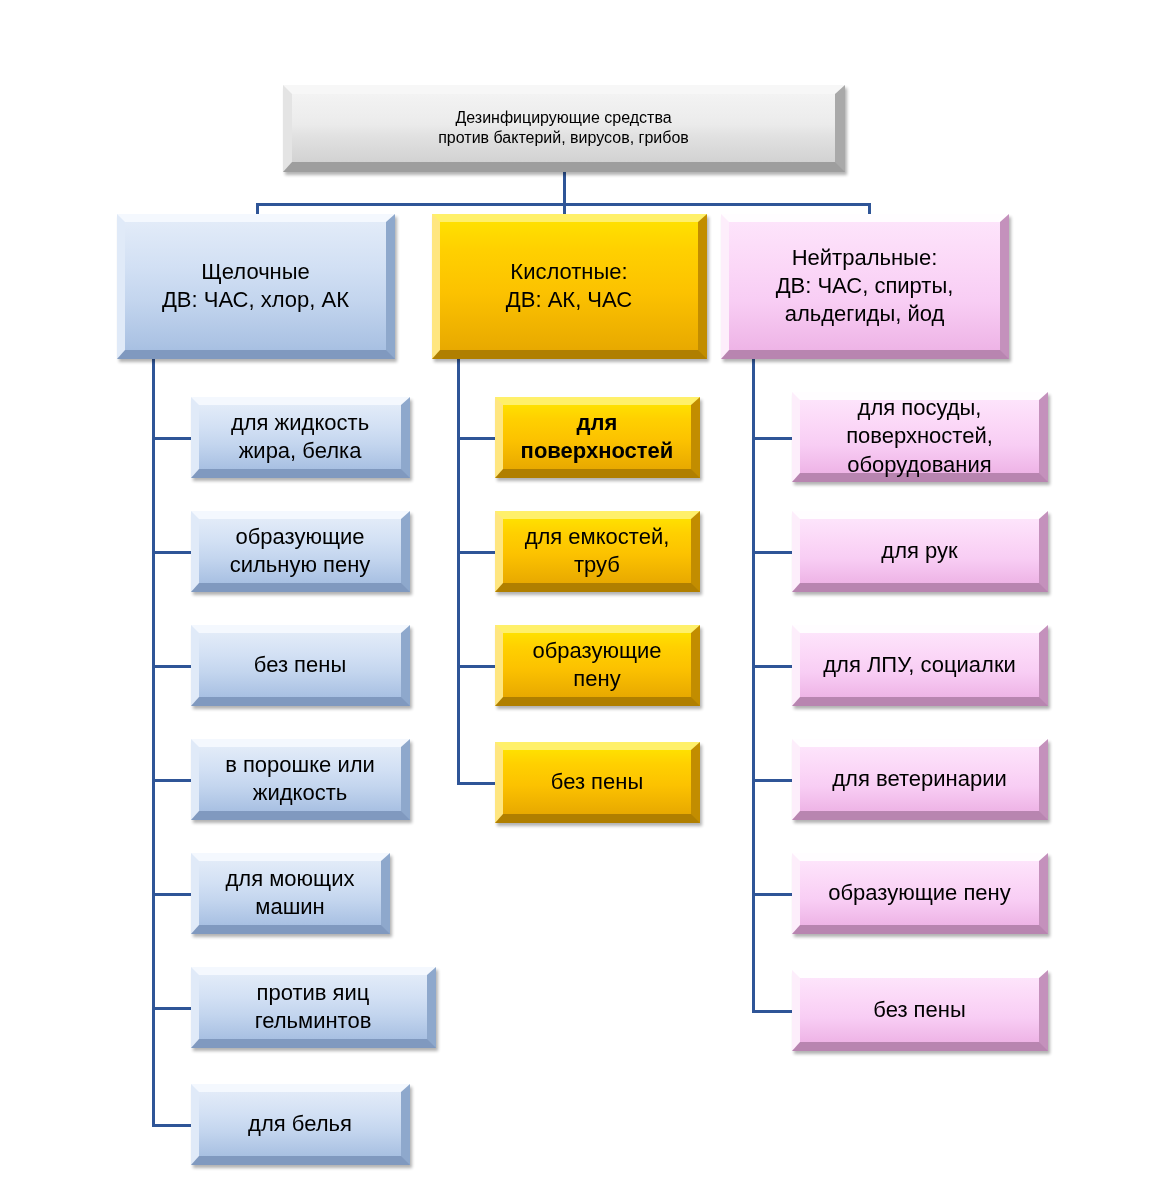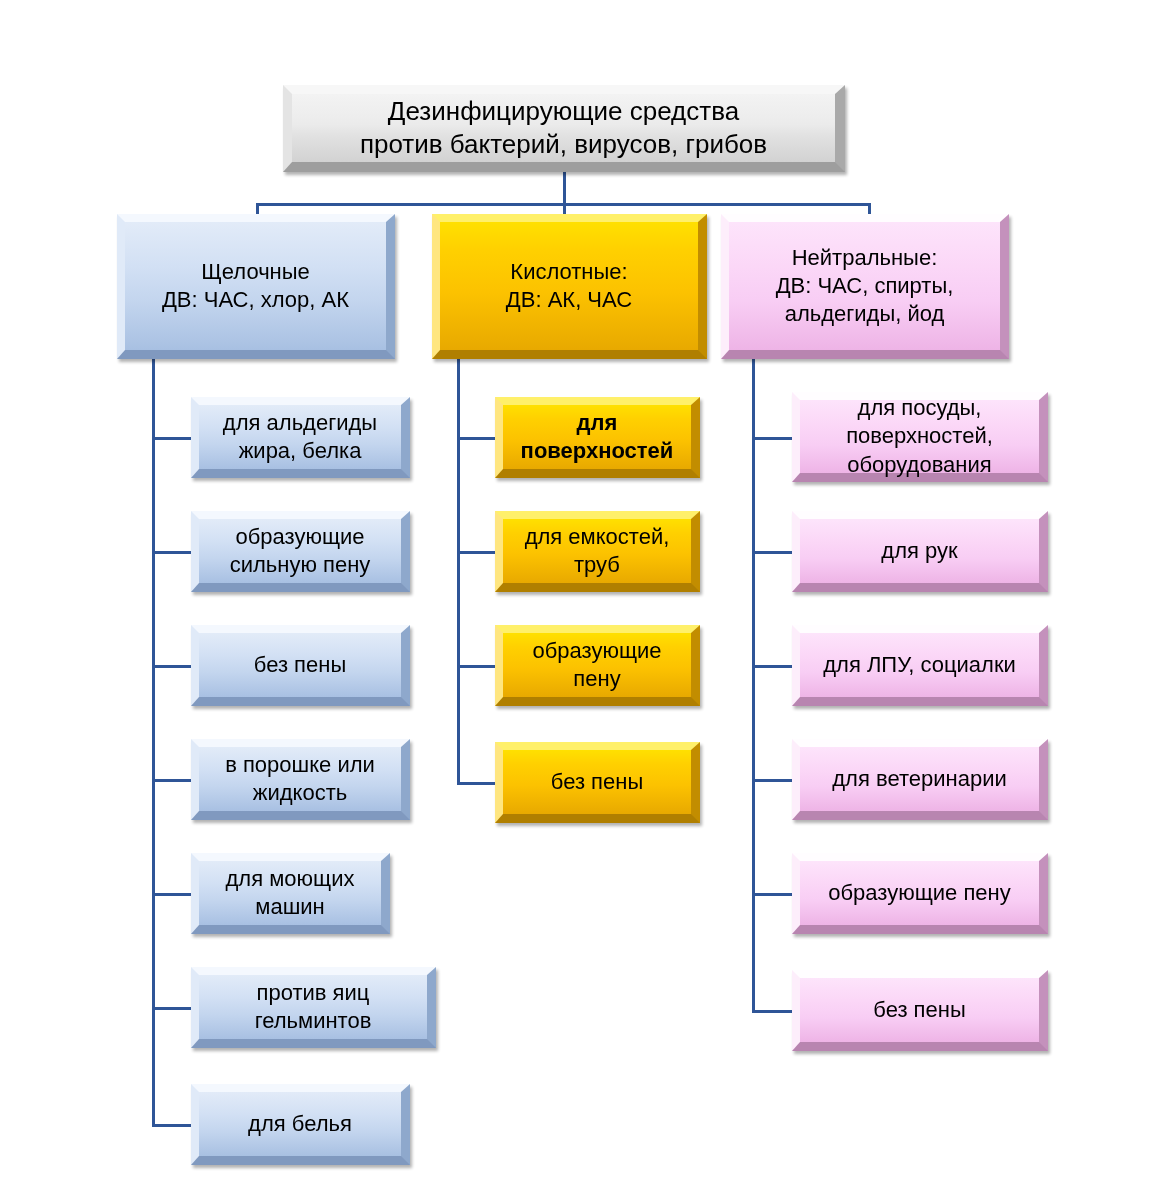--- a/index.html
+++ b/index.html
@@ -35,7 +35,7 @@
     border-width:9px 10px 10px 9px;
     border-color:#f7f7f7 #a9a9a9 #9e9e9e #e4e4e4;
     box-shadow:2px 3px 3px rgba(0,0,0,.30);
-    font-size:26px;
+    font-size:16px;
   }
   
   .n-blue{

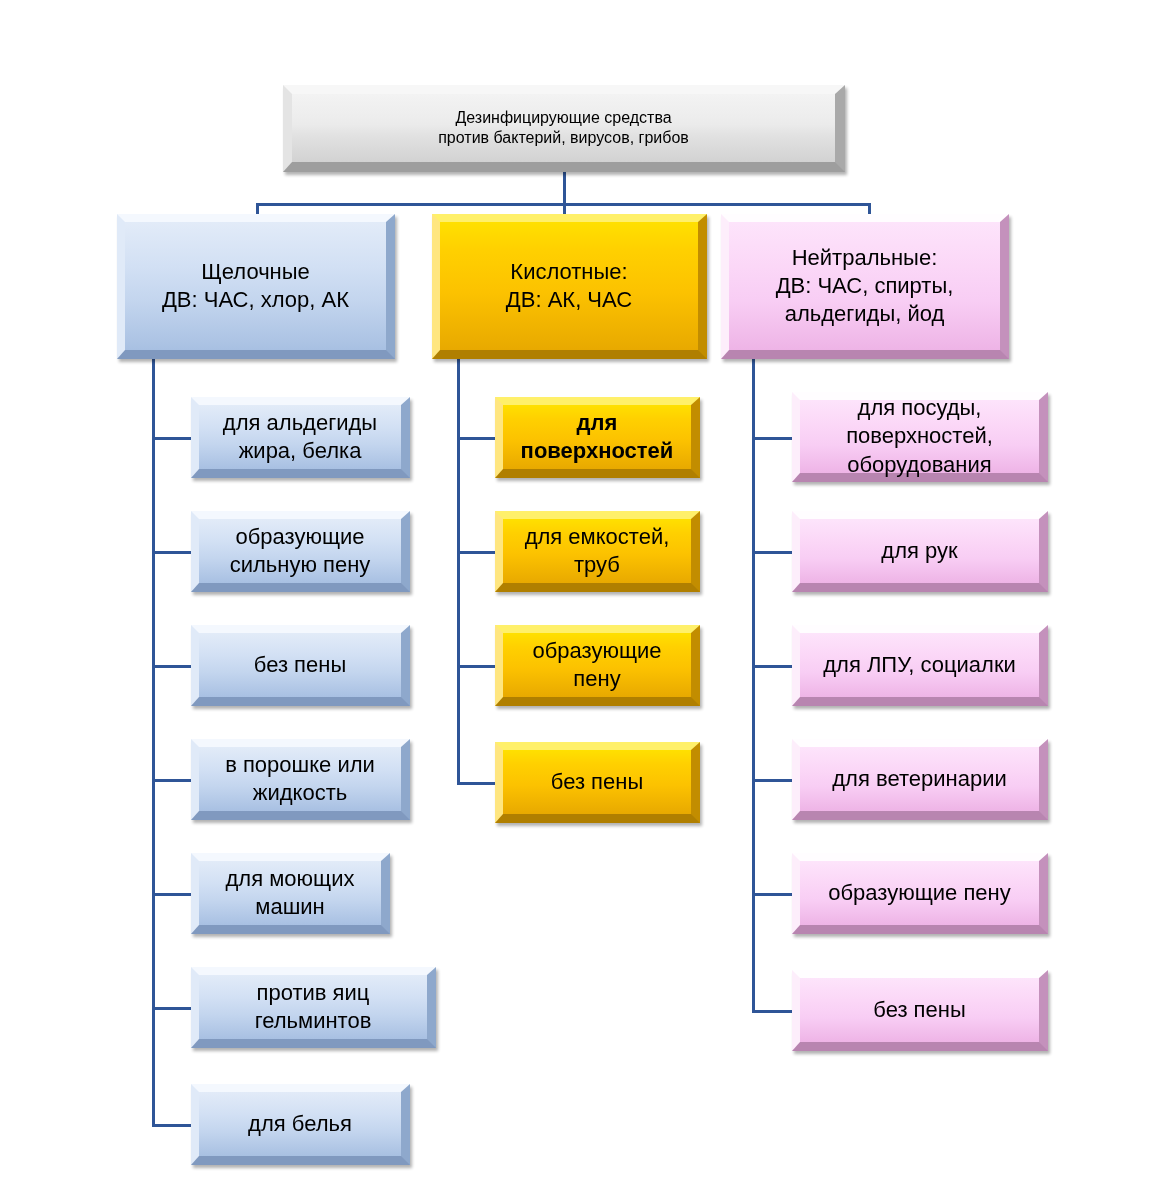--- a/index.html
+++ b/index.html
@@ -110,7 +110,7 @@
 ДВ: ЧАС, спирты,
 альдегиды, йод</div>
 
-  <div class="node n-blue" style="left:191px;top:397px;width:219px;height:81px;">для альдегиды
+  <div class="node n-blue" style="left:191px;top:397px;width:219px;height:81px;">для жидкость
 жира, белка</div>
   <div class="node n-blue" style="left:191px;top:511px;width:219px;height:81px;">образующие
 сильную пену</div>

